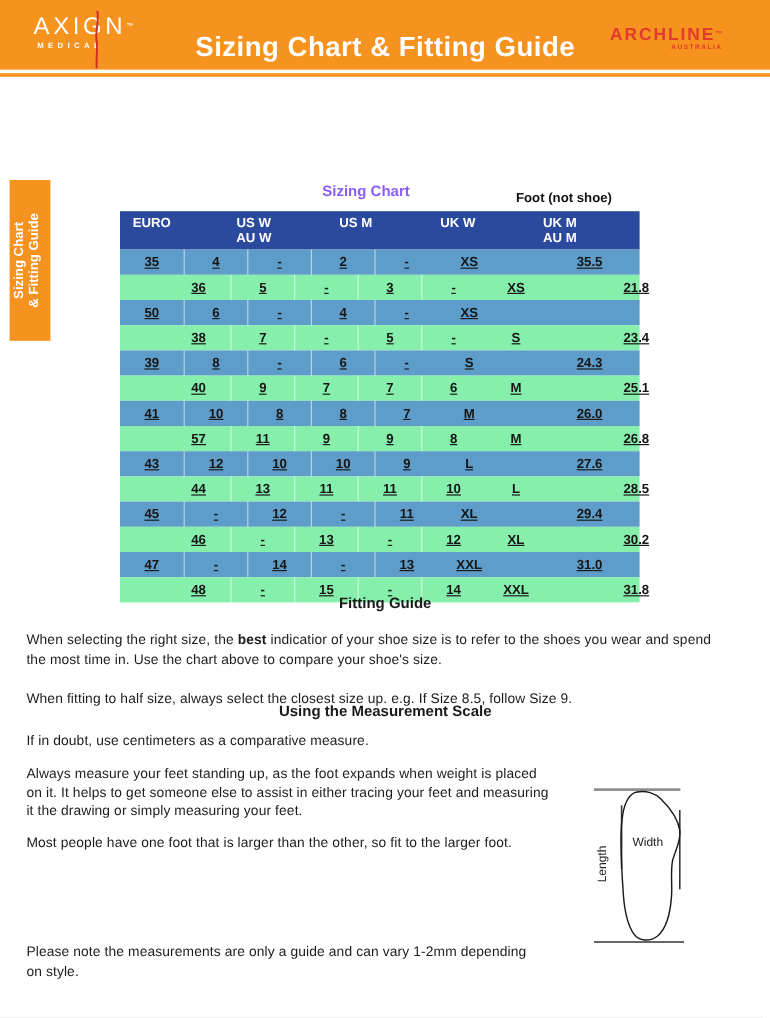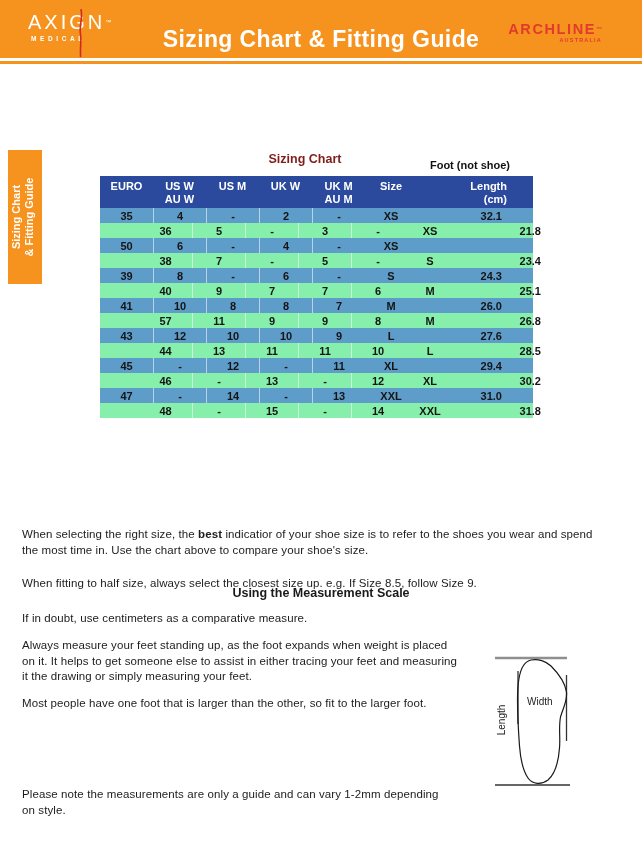--- a/index.html
+++ b/index.html
@@ -34,7 +34,7 @@
   }
   
   .chart-title{position:absolute;left:100px;top:152px;width:410px;text-align:center;
-    font-size:12.5px;font-weight:bold;color:#7f1d1d;}
+    font-size:12.5px;font-weight:bold;color:#8b5cf6;}
   .foot-note{position:absolute;right:132px;top:159px;font-size:11px;font-weight:bold;color:#111;}
   .sizing-table{position:absolute;left:100px;top:176px;width:433px;}
   .thead{display:grid;grid-template-columns:53px 53px 53px 53px 53px 52px 116px;

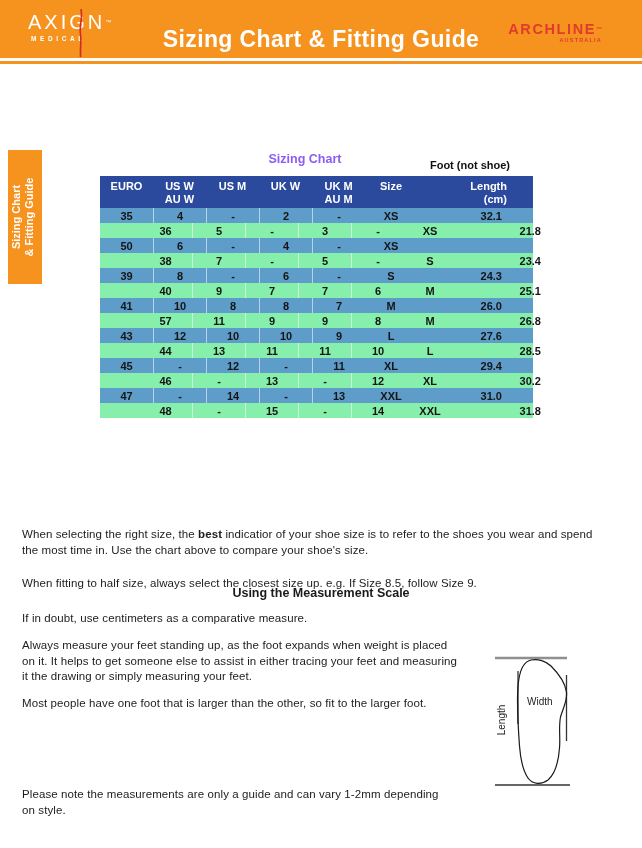--- a/index.html
+++ b/index.html
@@ -38,7 +38,7 @@
   .foot-note{position:absolute;right:132px;top:159px;font-size:11px;font-weight:bold;color:#111;}
   .sizing-table{position:absolute;left:100px;top:176px;width:433px;}
   .thead{display:grid;grid-template-columns:53px 53px 53px 53px 53px 52px 116px;
-    background:#2B4A9D;height:32px;}
+    background:#2B4A9D;height:32px;gap:32px;}
   .th{color:#fff;font-size:11px;font-weight:bold;line-height:13px;text-align:center;padding-top:4px;}
   .th:last-child{text-align:right;padding-right:26px;}
   .tbody{width:433px;}

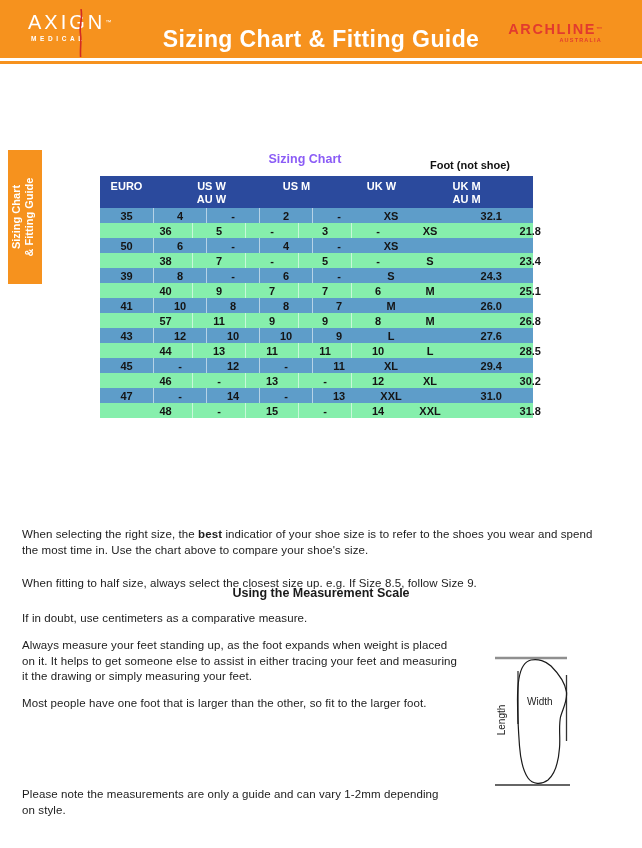--- a/index.html
+++ b/index.html
@@ -43,7 +43,7 @@
   .th:last-child{text-align:right;padding-right:26px;}
   .tbody{width:433px;}
   .tr{display:grid;grid-template-columns:53px 53px 53px 53px 53px 52px 116px;
-    height:15px;background:#5E9DC9;}
+    height:21px;background:#5E9DC9;text-decoration:underline;}
   .tr.alt{background:#86efac;padding-left:39px;}
   .td{font-size:11px;font-weight:bold;color:#151515;text-align:center;
     display:flex;align-items:center;justify-content:center;}

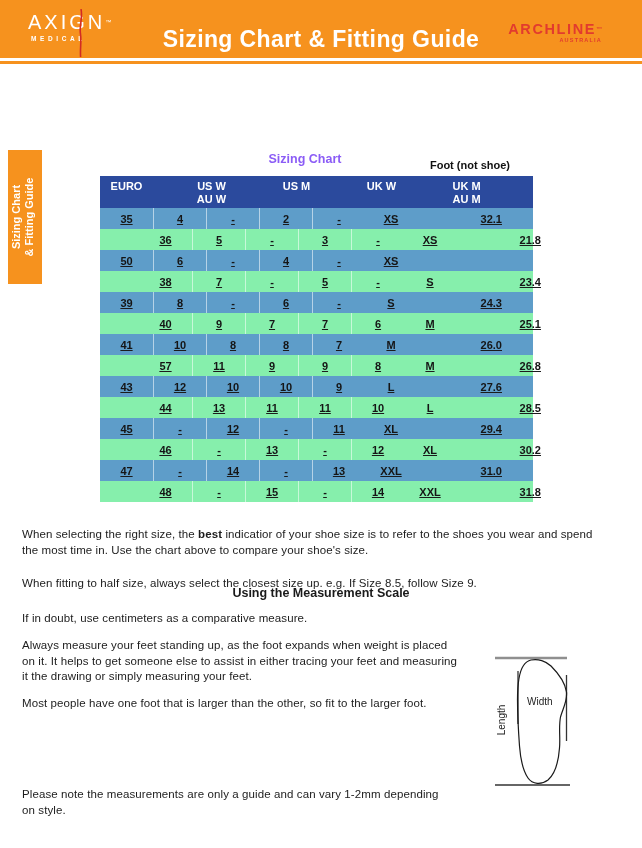--- a/index.html
+++ b/index.html
@@ -121,7 +121,7 @@
           <div class="td col3">2</div>
           <div class="td col4">-</div>
           <div class="td col5">XS</div>
-          <div class="td col6">32.1</div>
+          <div class="td col6">35.5</div>
         </div>
         <div class="tr alt">
           <div class="td col0">36</div>

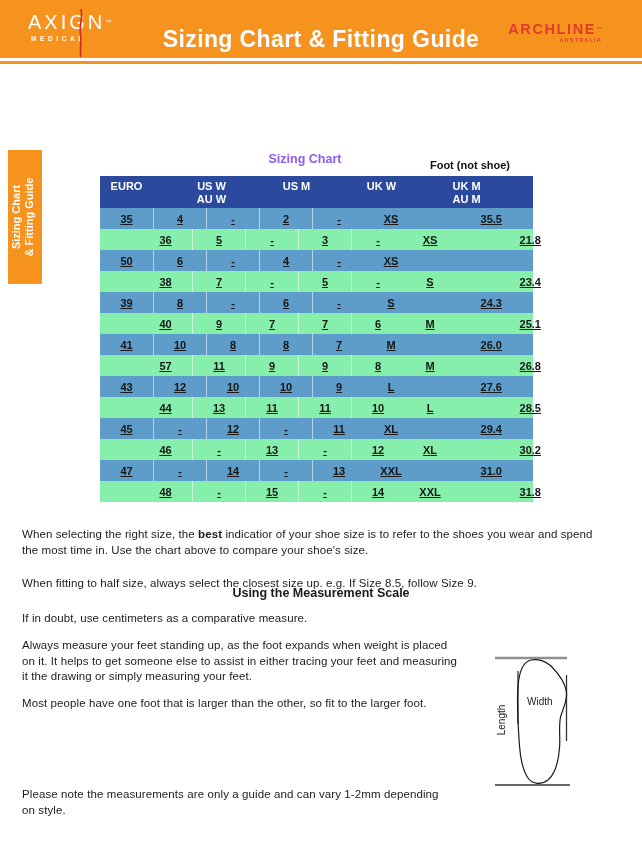--- a/index.html
+++ b/index.html
@@ -242,6 +242,7 @@
       </div>
   </div>
 
+  <div class="h-center" style="top:496px">Fitting Guide</div>
 
   <div class="para" style="top:527px;width:600px"><span>When selecting the right size, the </span><b>best</b><span> indicatior of your shoe size is to refer to the shoes you wear and spend
 the most time in. Use the chart above to compare your shoe's size.</span></div>

